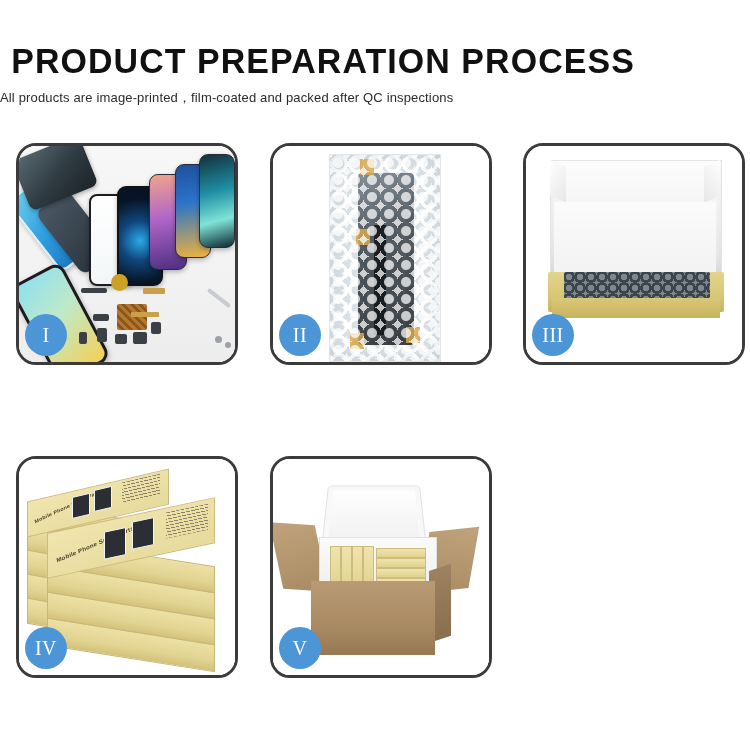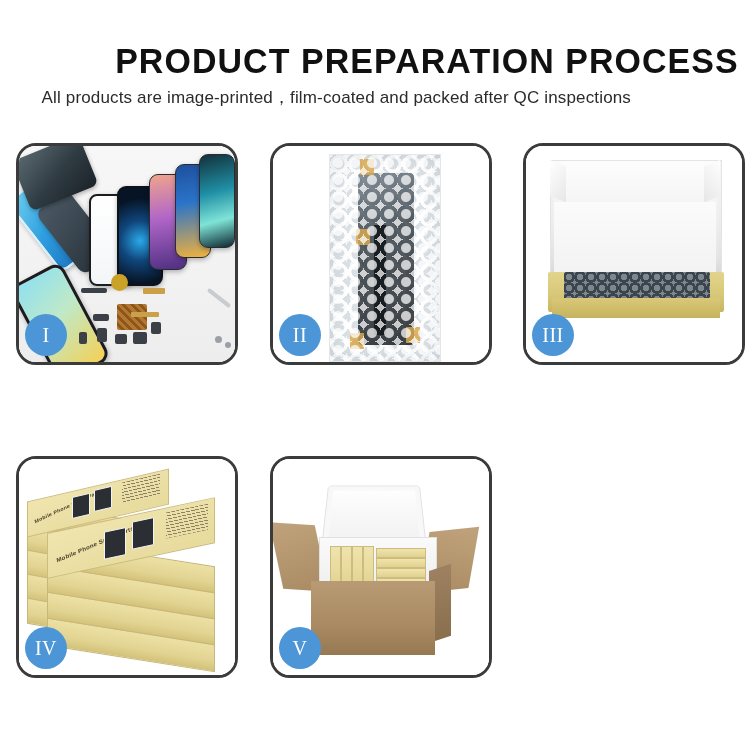--- a/index.html
+++ b/index.html
@@ -22,7 +22,7 @@
     top: 0;
     width: 750px;
     height: 125px;
-    text-align: right;
+    text-align: left;
   }
   #page-title {
     position: absolute;

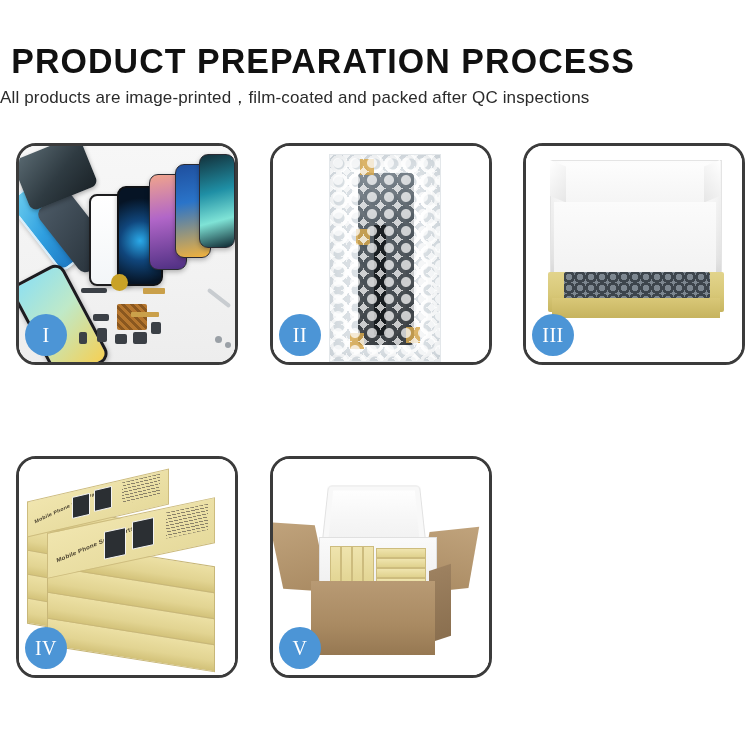--- a/index.html
+++ b/index.html
@@ -42,7 +42,7 @@
     left: 0;
     top: 88px;
     width: 631px;
-    font-size: 17px;
+    font-size: 13px;
     font-weight: normal;
     color: #2b2b2b;
     line-height: 20px;

